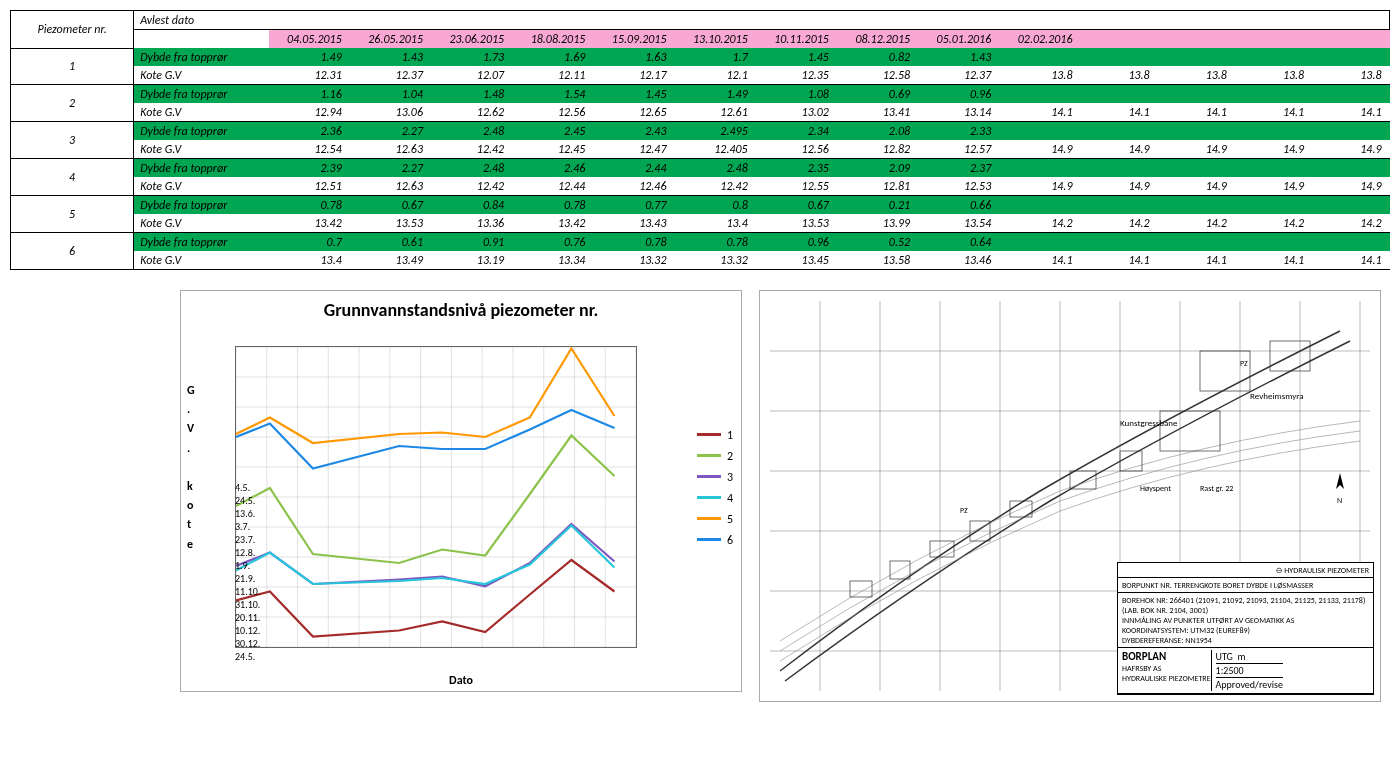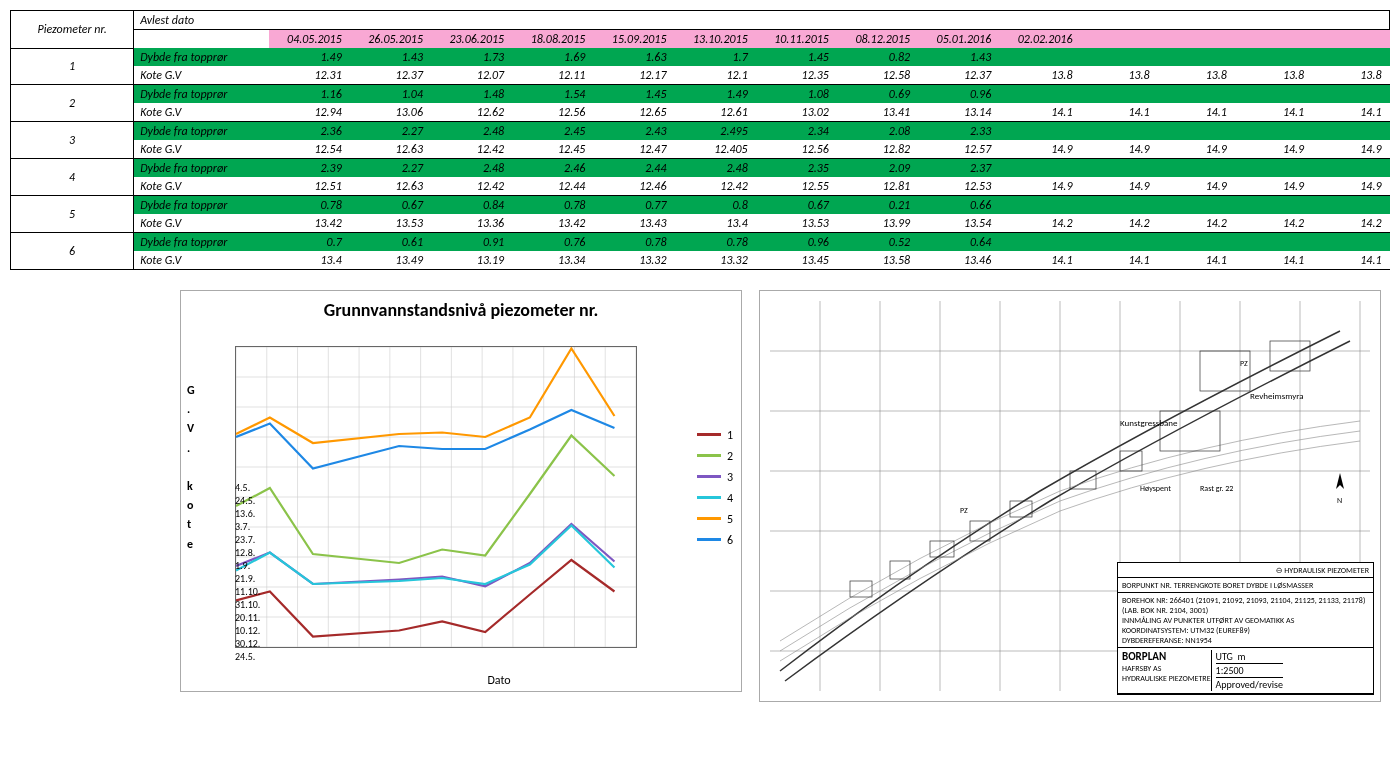--- a/index.html
+++ b/index.html
@@ -21,7 +21,7 @@
 .legend { position: absolute; right: 8px; top: 130px; font-size: 12px; }
 .legend div { display: flex; align-items: center; gap: 6px; margin: 6px 0; }
 .legend .line { width: 24px; height: 3px; }
-.xlab { position: absolute; bottom: 4px; left: 50%; transform: translateX(-50%); font-size: 12px; font-weight: normal; margin-left: 38px; }
+.xlab { position: absolute; bottom: 4px; left: 50%; transform: translateX(-50%); font-size: 12px; font-weight: bold; }
 .ylab { position: absolute; left: 6px; top: 90px; font-size: 12px; font-weight: bold; line-height: 1.6; }
 .yticks { position: absolute; left: 32px; top: 50px; height: 310px; width: 20px; font-size: 12px; }
 .yticks span { position: absolute; right: 0; }

